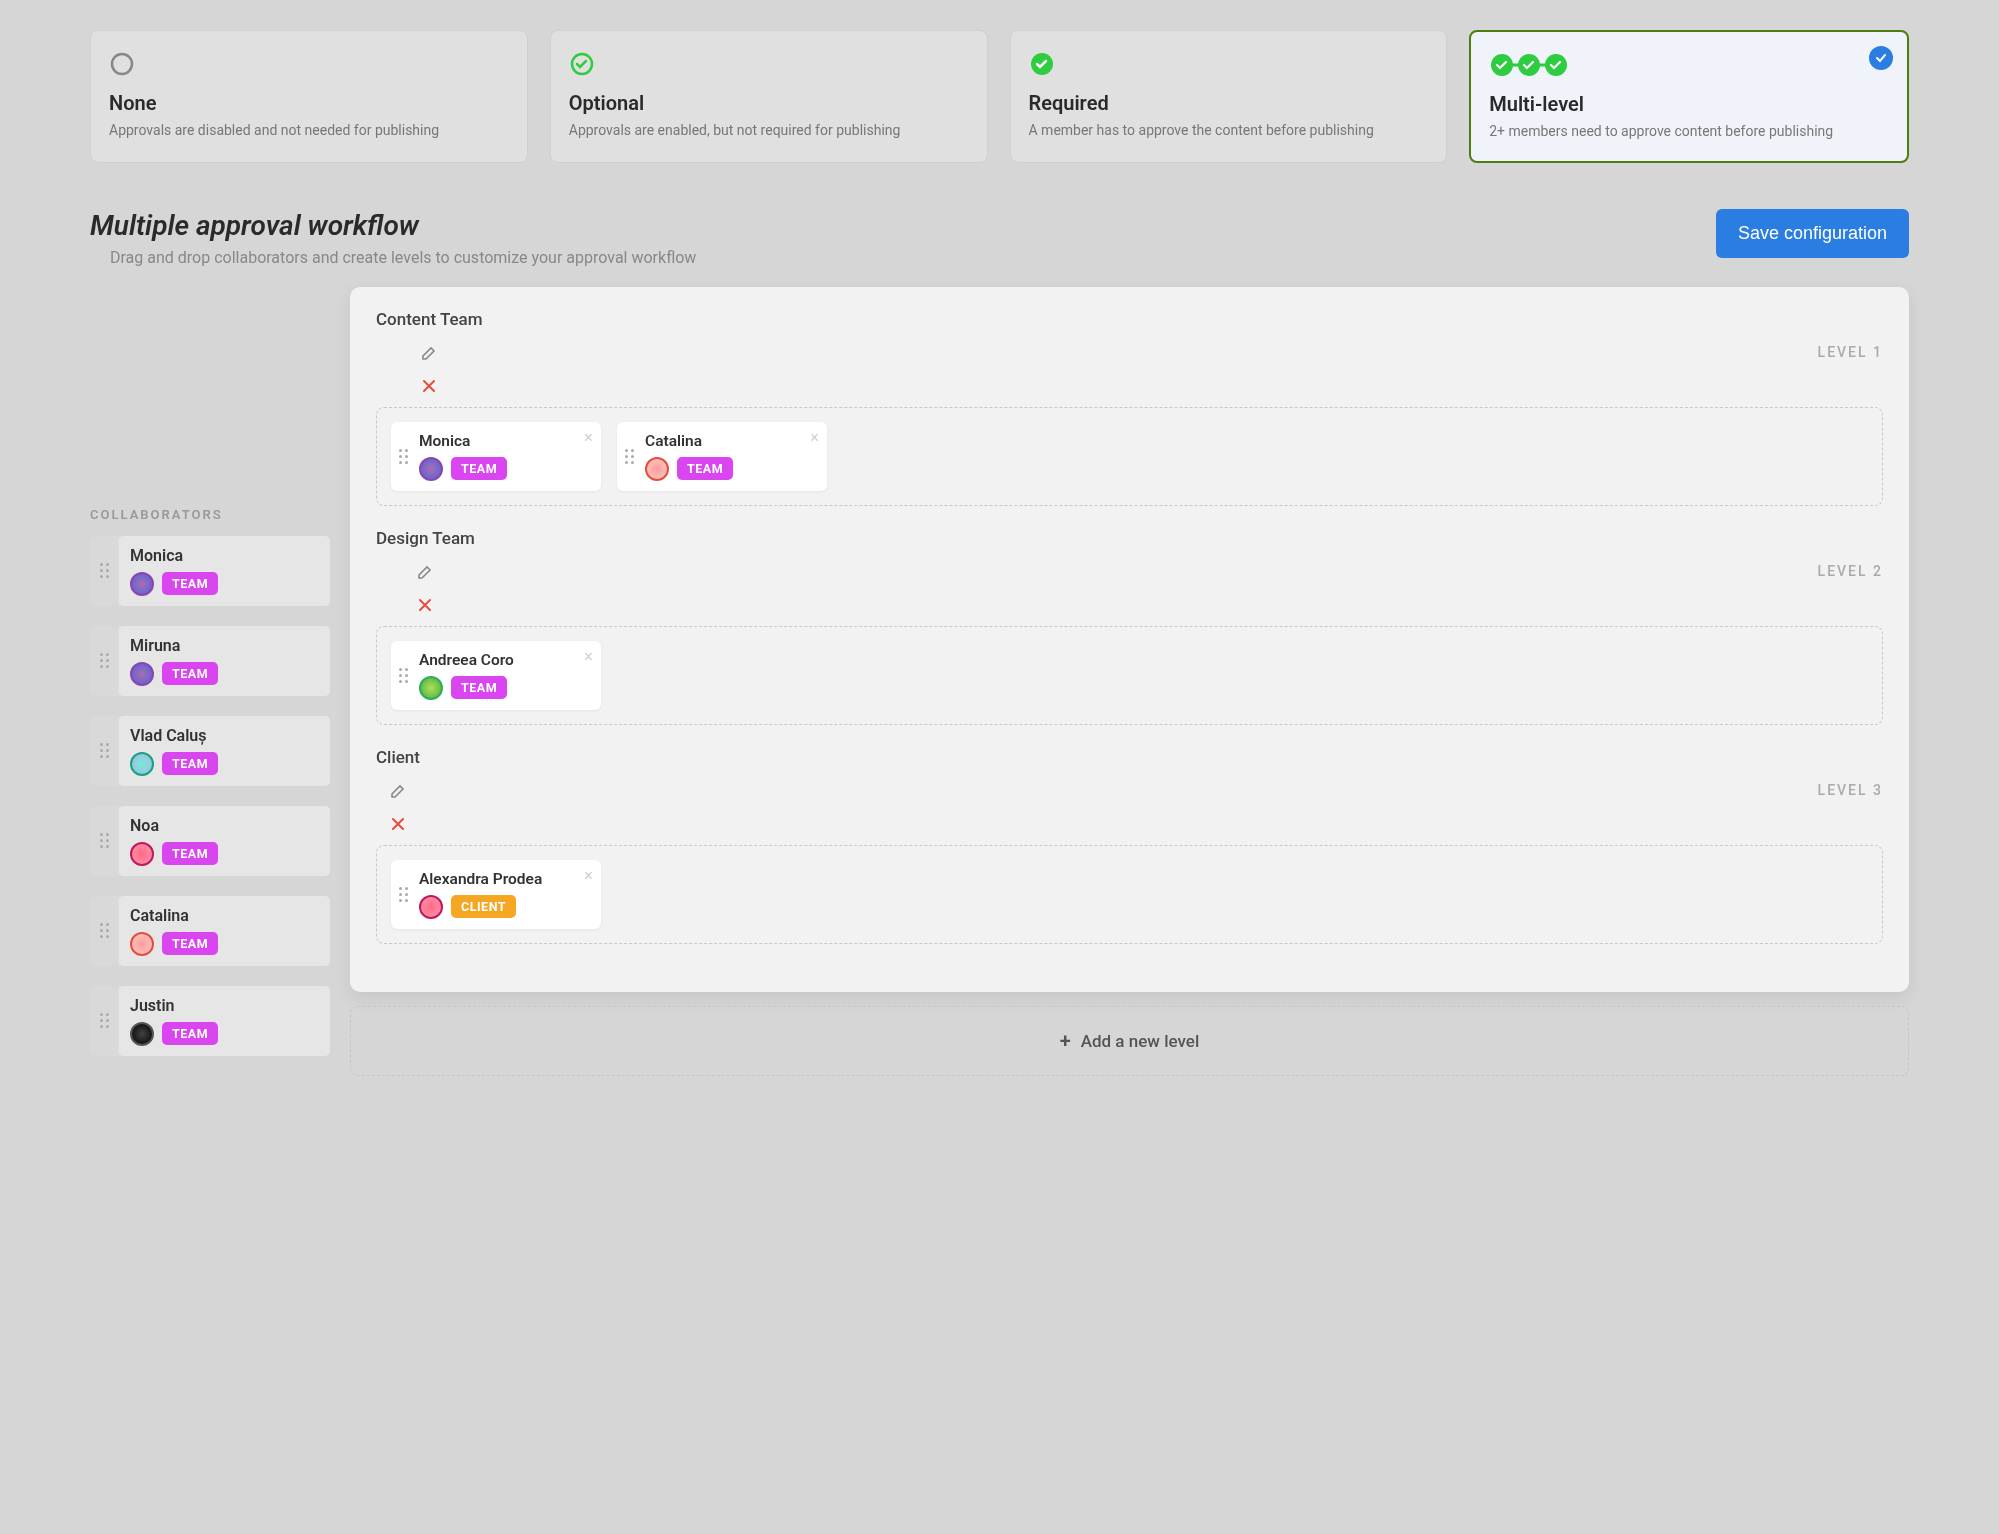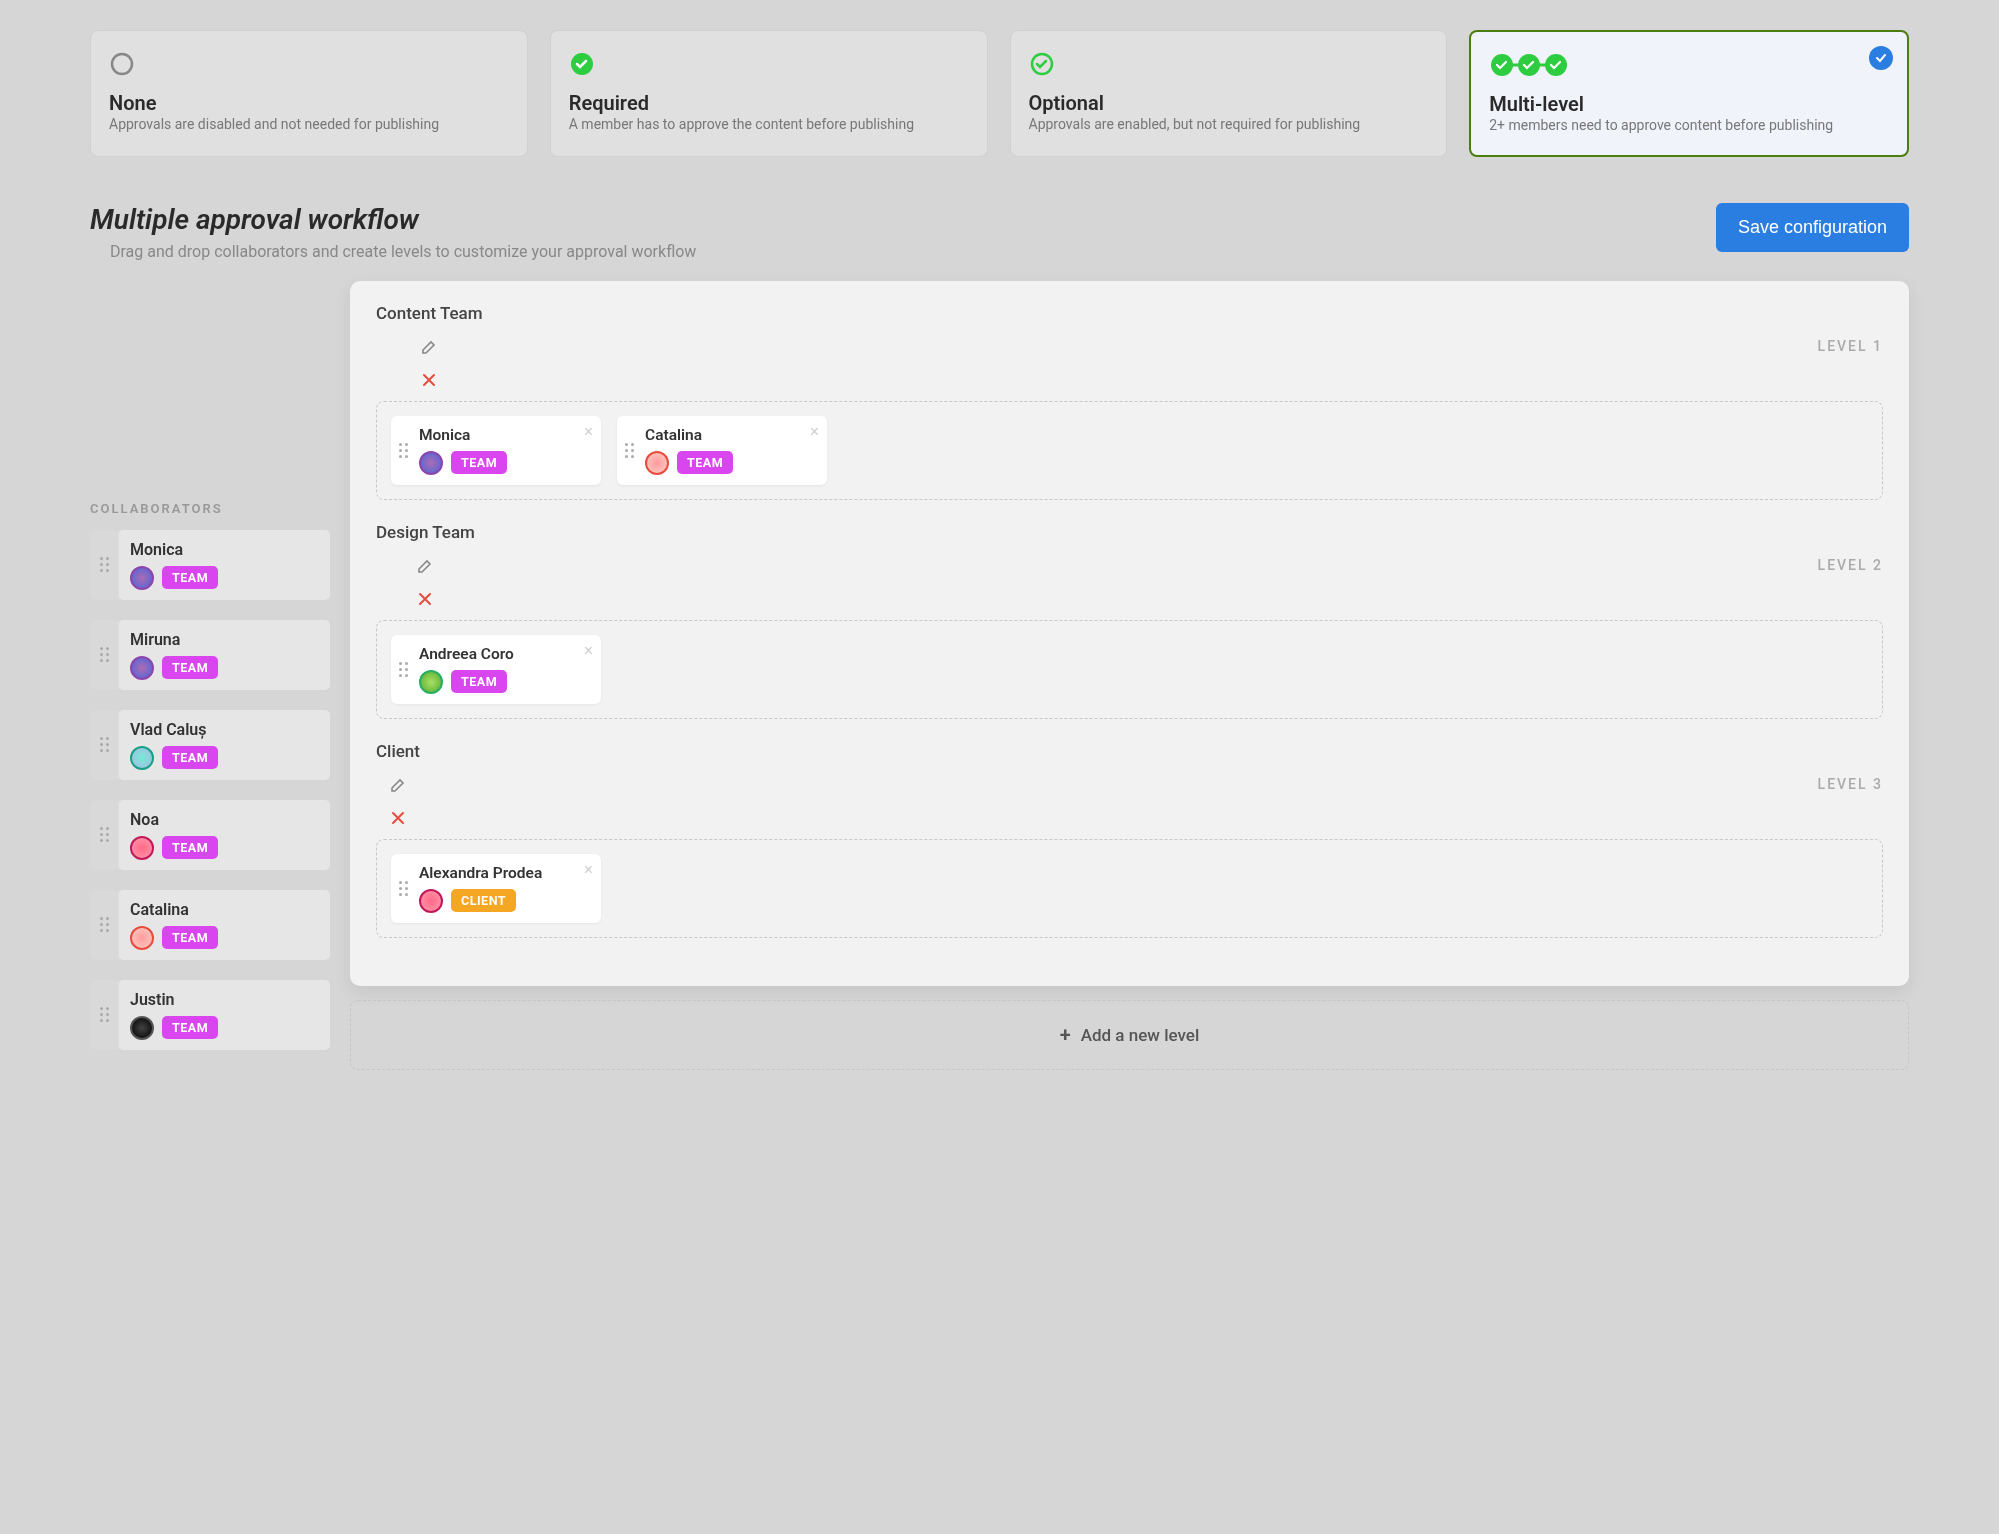--- a/index.html
+++ b/index.html
@@ -28,7 +28,7 @@
     position: relative;
   }
   .option-icon { margin-bottom: 14px; display:flex; align-items:center; }
-  .option-title { font-size: 20px; font-weight: 600; color:#2a2a2a; margin-bottom: 0;}
+  .option-title { font-size: 20px; font-weight: 600; color:#2a2a2a; margin-bottom: 6px;}
   .option-desc { font-size: 14px; color:#777; line-height:1.35;}
   .option-card.selected .option-desc { color:#777;}
   .check-badge {

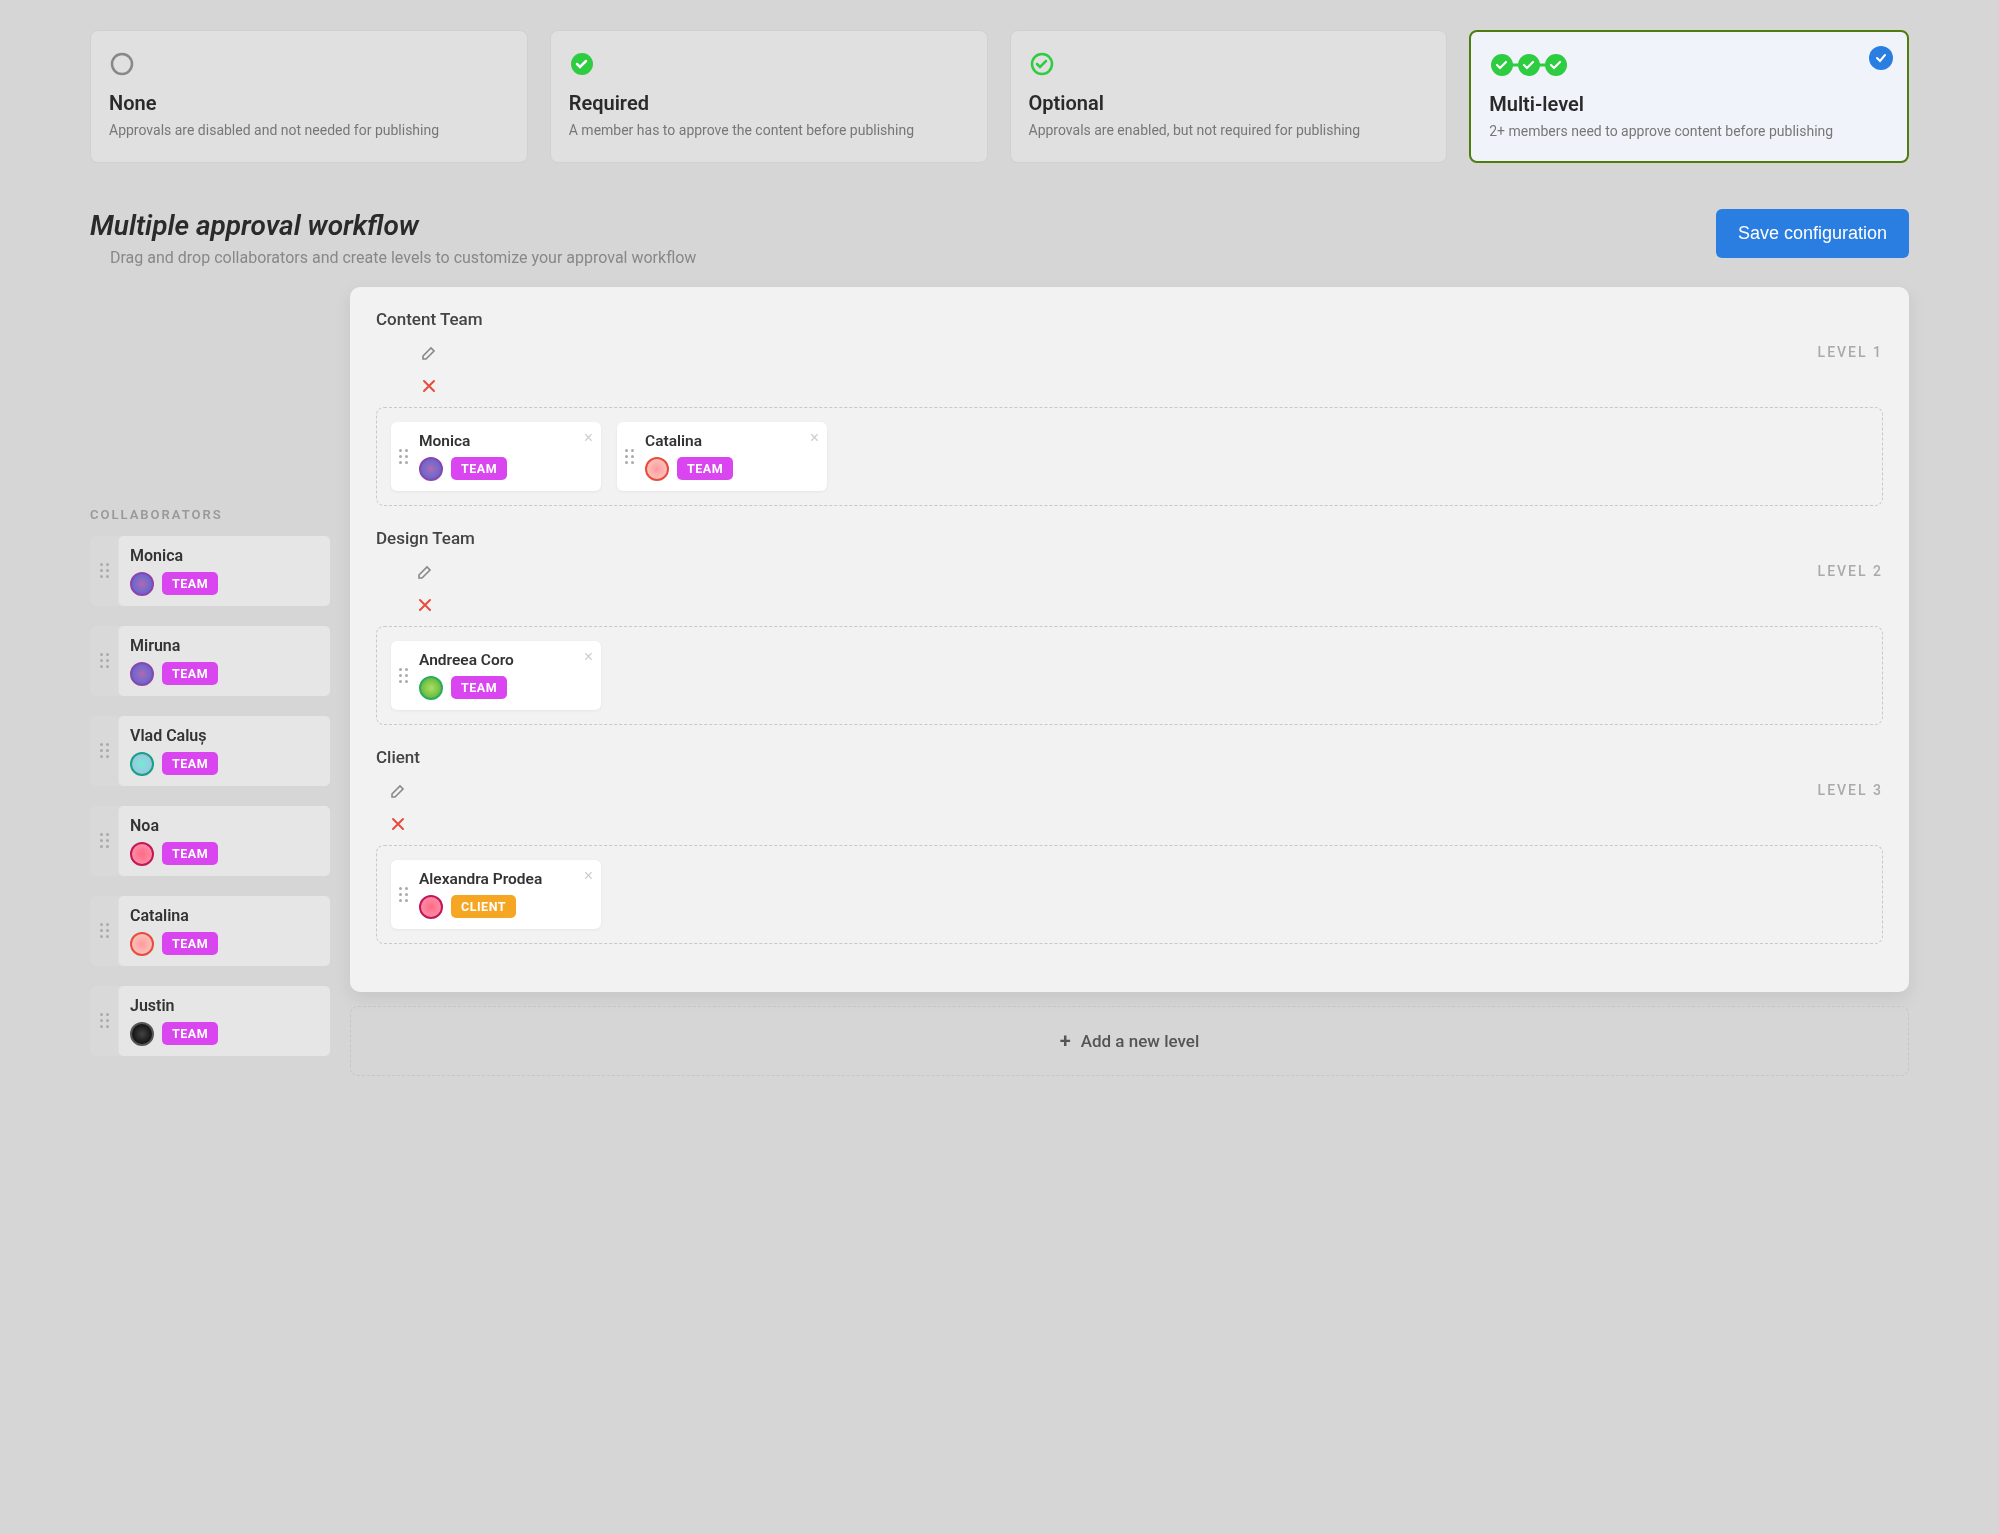--- a/index.html
+++ b/index.html
@@ -132,23 +132,23 @@
   <div class="option-card">
     <div class="option-icon">
       <svg width="26" height="26">
+          <circle cx="13" cy="13" r="10" fill="none" stroke="#2ecc40" stroke-width="2.5"></circle>
+          <path d="M8 13 l3 3 l6 -6" stroke="#2ecc40" stroke-width="2.5" fill="none" stroke-linecap="round"></path>
+        </svg>
+    </div>
+    <div class="option-title">Optional</div>
+    <div class="option-desc">Approvals are enabled, but not required for publishing</div>
+  </div>
+
+  <div class="option-card">
+    <div class="option-icon">
+      <svg width="26" height="26">
           <circle cx="13" cy="13" r="11" fill="#2ecc40"></circle>
           <path d="M8 13 l3 3 l6 -6" stroke="#fff" stroke-width="2.5" fill="none" stroke-linecap="round"></path>
         </svg>
     </div>
     <div class="option-title">Required</div>
     <div class="option-desc">A member has to approve the content before publishing</div>
-  </div>
-
-  <div class="option-card">
-    <div class="option-icon">
-      <svg width="26" height="26">
-          <circle cx="13" cy="13" r="10" fill="none" stroke="#2ecc40" stroke-width="2.5"></circle>
-          <path d="M8 13 l3 3 l6 -6" stroke="#2ecc40" stroke-width="2.5" fill="none" stroke-linecap="round"></path>
-        </svg>
-    </div>
-    <div class="option-title">Optional</div>
-    <div class="option-desc">Approvals are enabled, but not required for publishing</div>
   </div>
 
   <div class="option-card selected">

